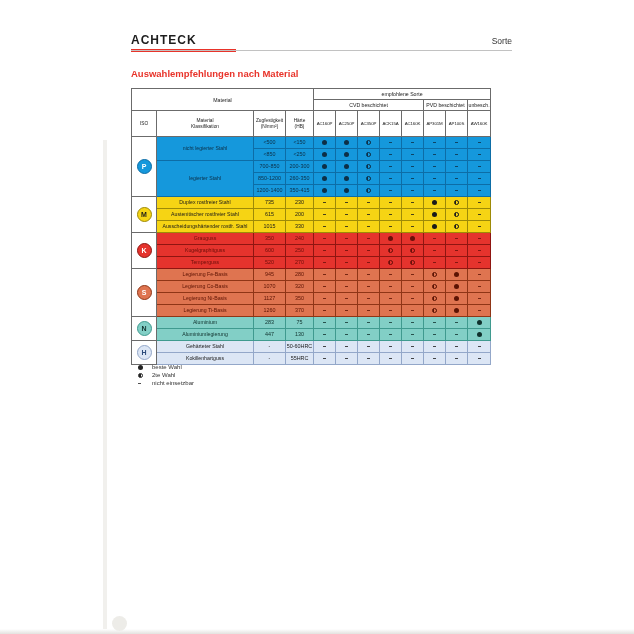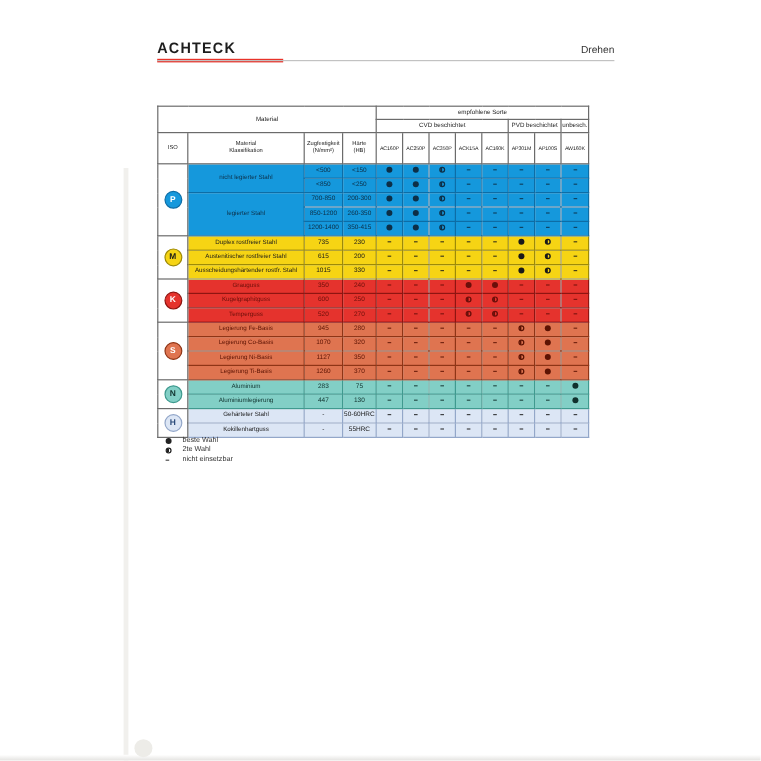--- a/index.html
+++ b/index.html
@@ -59,7 +59,7 @@
   <div class="brand">ACHTECK</div>
   <div class="brand-underline"></div>
   <div class="header-rule"></div>
-  <div class="header-right">Drehen</div>
+  <div class="header-right">Sorte</div>
 
 
   <div class="tbl-wrap">

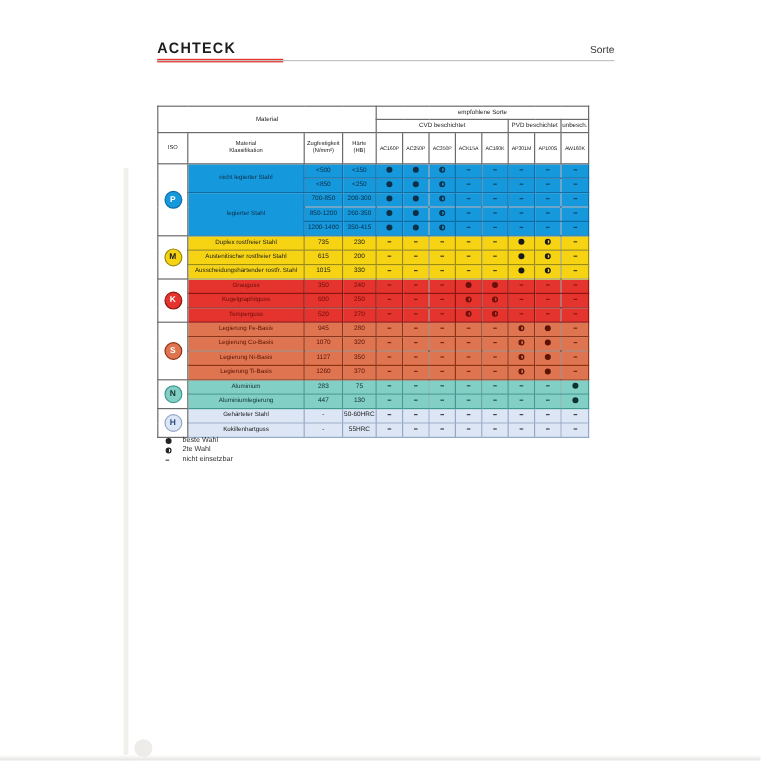--- a/index.html
+++ b/index.html
@@ -61,6 +61,7 @@
   <div class="header-rule"></div>
   <div class="header-right">Sorte</div>
 
+  <div class="page-title">Auswahlempfehlungen nach Material</div>
 
   <div class="tbl-wrap">
     <table>

